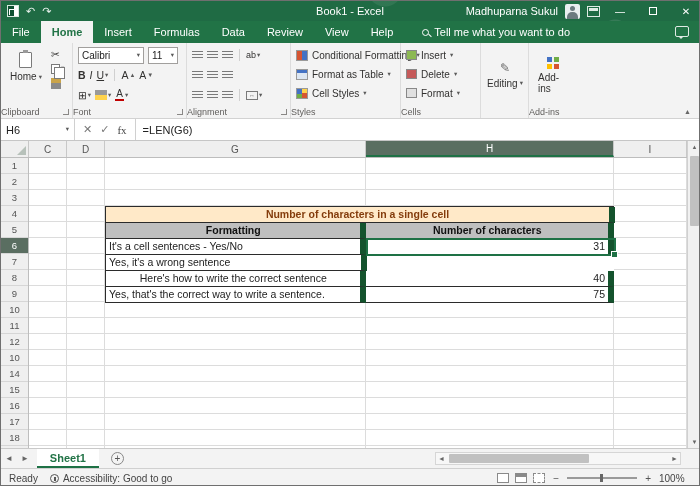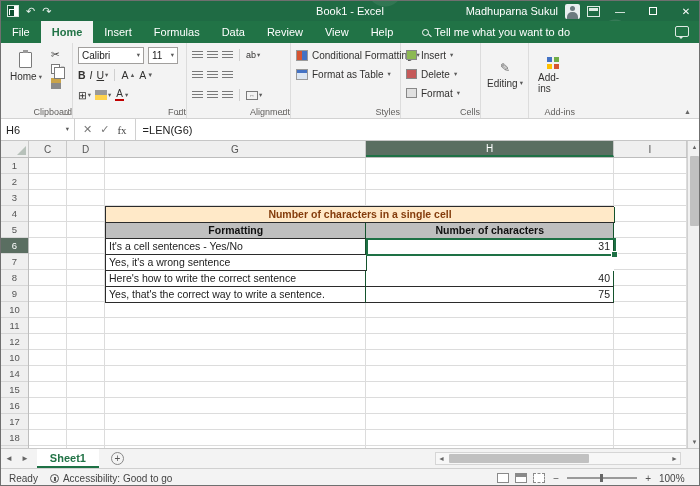--- a/index.html
+++ b/index.html
@@ -287,6 +287,11 @@
             <span class="slabel">Format as Table</span>
             <span class="dd">▾</span>
           </div>
+          <div class="grow srow">
+            <span class="si si2"></span>
+            <span class="slabel">Cell Styles</span>
+            <span class="dd">▾</span>
+          </div>
         </div>
       <span class="glabel">Styles</span>
     </div>

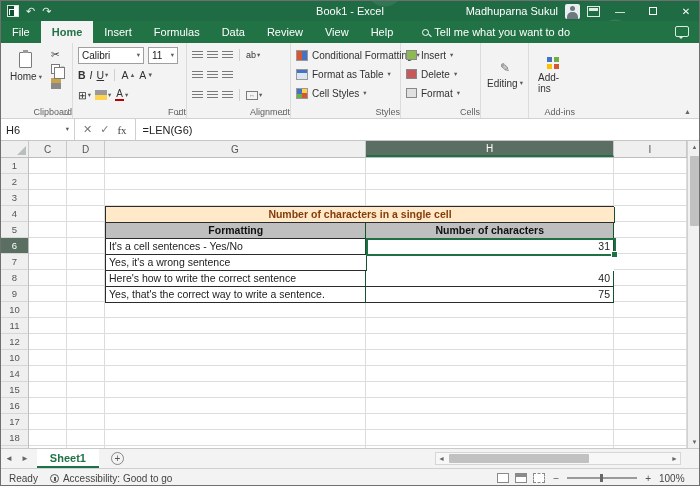--- a/index.html
+++ b/index.html
@@ -40,7 +40,7 @@
 
 .ribbon{height:76px;flex:0 0 76px;background:#f3f3f3;border-bottom:1px solid #d2d2d2;display:flex;position:relative}
 .rgroup{height:100%;border-right:1px solid #dcdcdc;position:relative;padding:3px 4px 14px 5px;display:flex;flex-direction:column;gap:2px}
-.glabel{position:absolute;bottom:1px;left:0;right:0;text-align:right;font-size:9px;color:#605e5c;white-space:nowrap}
+.glabel{position:absolute;bottom:1px;left:0;right:0;text-align:left;font-size:9px;color:#605e5c;white-space:nowrap}
 .launcher{position:absolute;bottom:3px;right:3px;width:6px;height:6px;border-right:1px solid #8a8886;border-bottom:1px solid #8a8886}
 .grow{display:flex;align-items:center;gap:4px;height:18px}
 .sbtn{font-size:10.5px;color:#323130;display:flex;align-items:center;gap:1px;line-height:1}

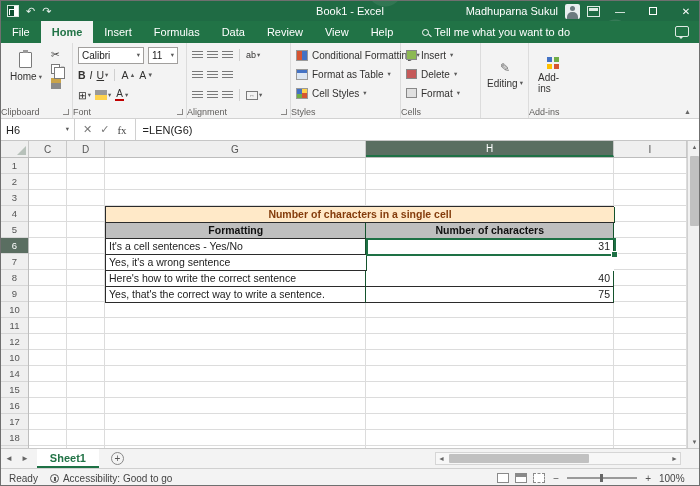--- a/index.html
+++ b/index.html
@@ -98,7 +98,7 @@
 .vline{position:absolute;top:0;bottom:0;width:1px;background:#dcdcdc}
 .xtable{position:absolute;left:76px;top:48px;width:509px;border-left:1px solid #2b2b2b;border-top:1px solid #2b2b2b;background:#fff;z-index:2}
 .trow{display:flex}
-.tcell{height:16px;border-right:1px solid #14532d;border-bottom:1px solid #2b2b2b;font-size:10.5px;line-height:14px;padding:0 3px;overflow:hidden;white-space:nowrap}
+.tcell{height:16px;border-right:6px solid #14532d;border-bottom:1px solid #2b2b2b;font-size:10.5px;line-height:14px;padding:0 3px;overflow:hidden;white-space:nowrap}
 .ttl{width:509px;background:#ffe9c8;color:#843c0c;font-weight:bold;text-align:center}
 .thd{background:#bfbfbf;font-weight:bold;text-align:center;color:#111}
 .num{text-align:right}

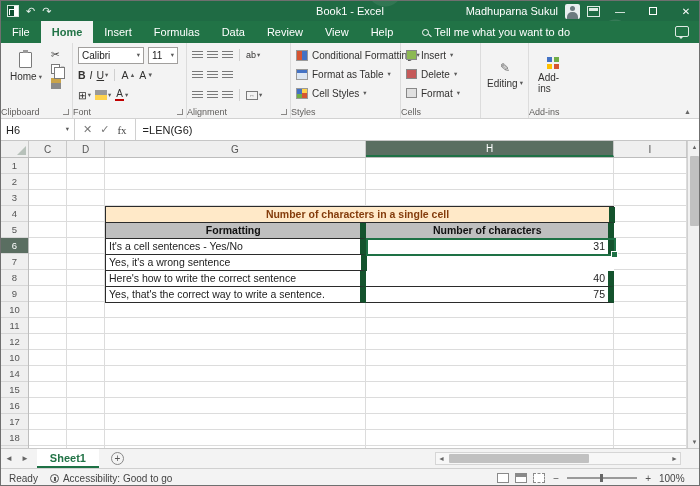--- a/index.html
+++ b/index.html
@@ -400,7 +400,7 @@
                 <div class="tcell" style="width: 261px;">Yes, it's a wrong sentence</div>
               </div>
               <div class="trow">
-                <div class="tcell" style="width: 261px;">Here's how to write the correct sentence</div>
+                <div class="tcell" style="width: 261px; text-align: center;">Here's how to write the correct sentence</div>
                 <div class="tcell num" style="width: 248px;">40</div>
               </div>
               <div class="trow">

